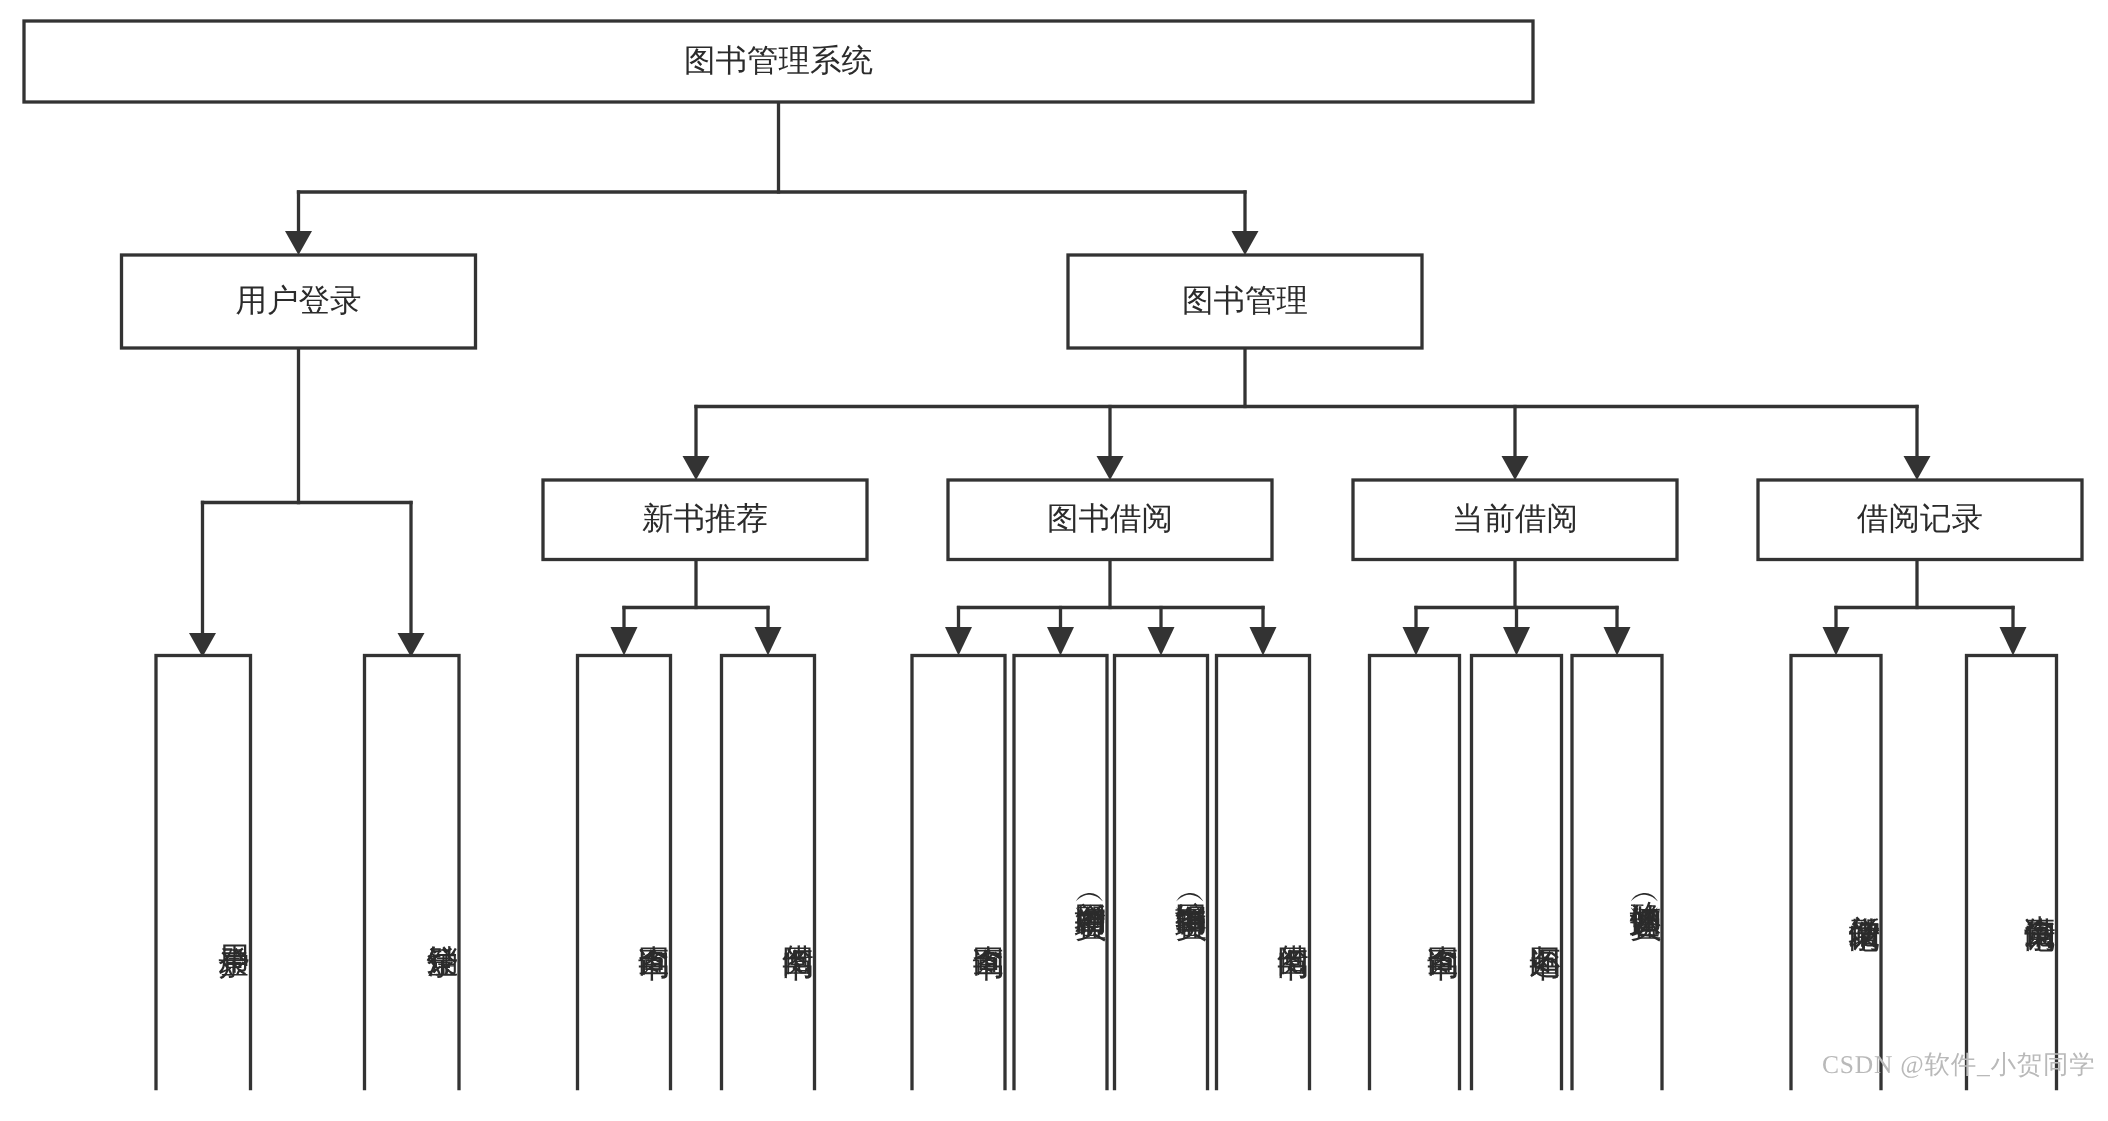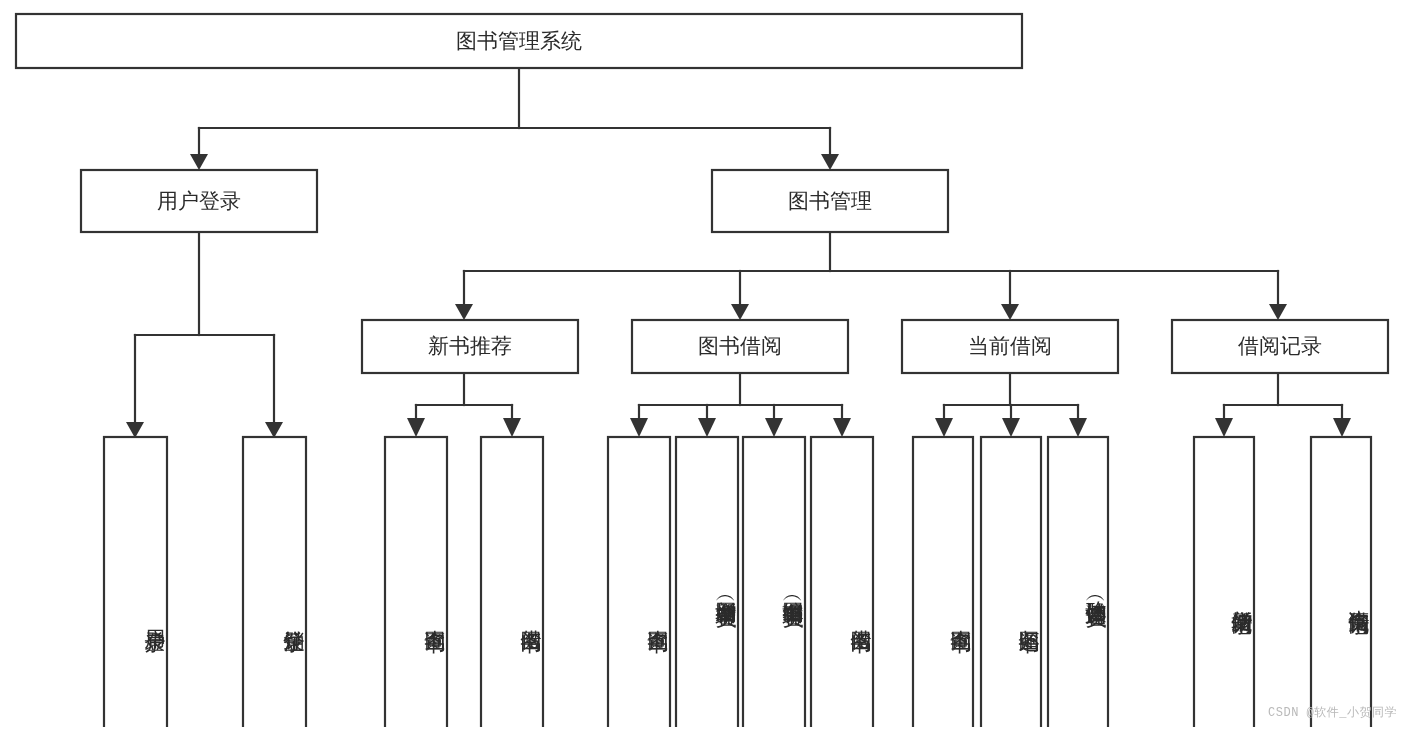--- a/index.html
+++ b/index.html
@@ -66,8 +66,8 @@
     position: absolute;
     right: 8px;
     bottom: 6px;
-    font-family: Liberation Mono, monospace;
-    font-size: 12px;
+    font-family: Liberation Serif, serif;
+    font-size: 17px;
     color: #b9b9b9;
     white-space: nowrap;
     letter-spacing: 0.5px;

